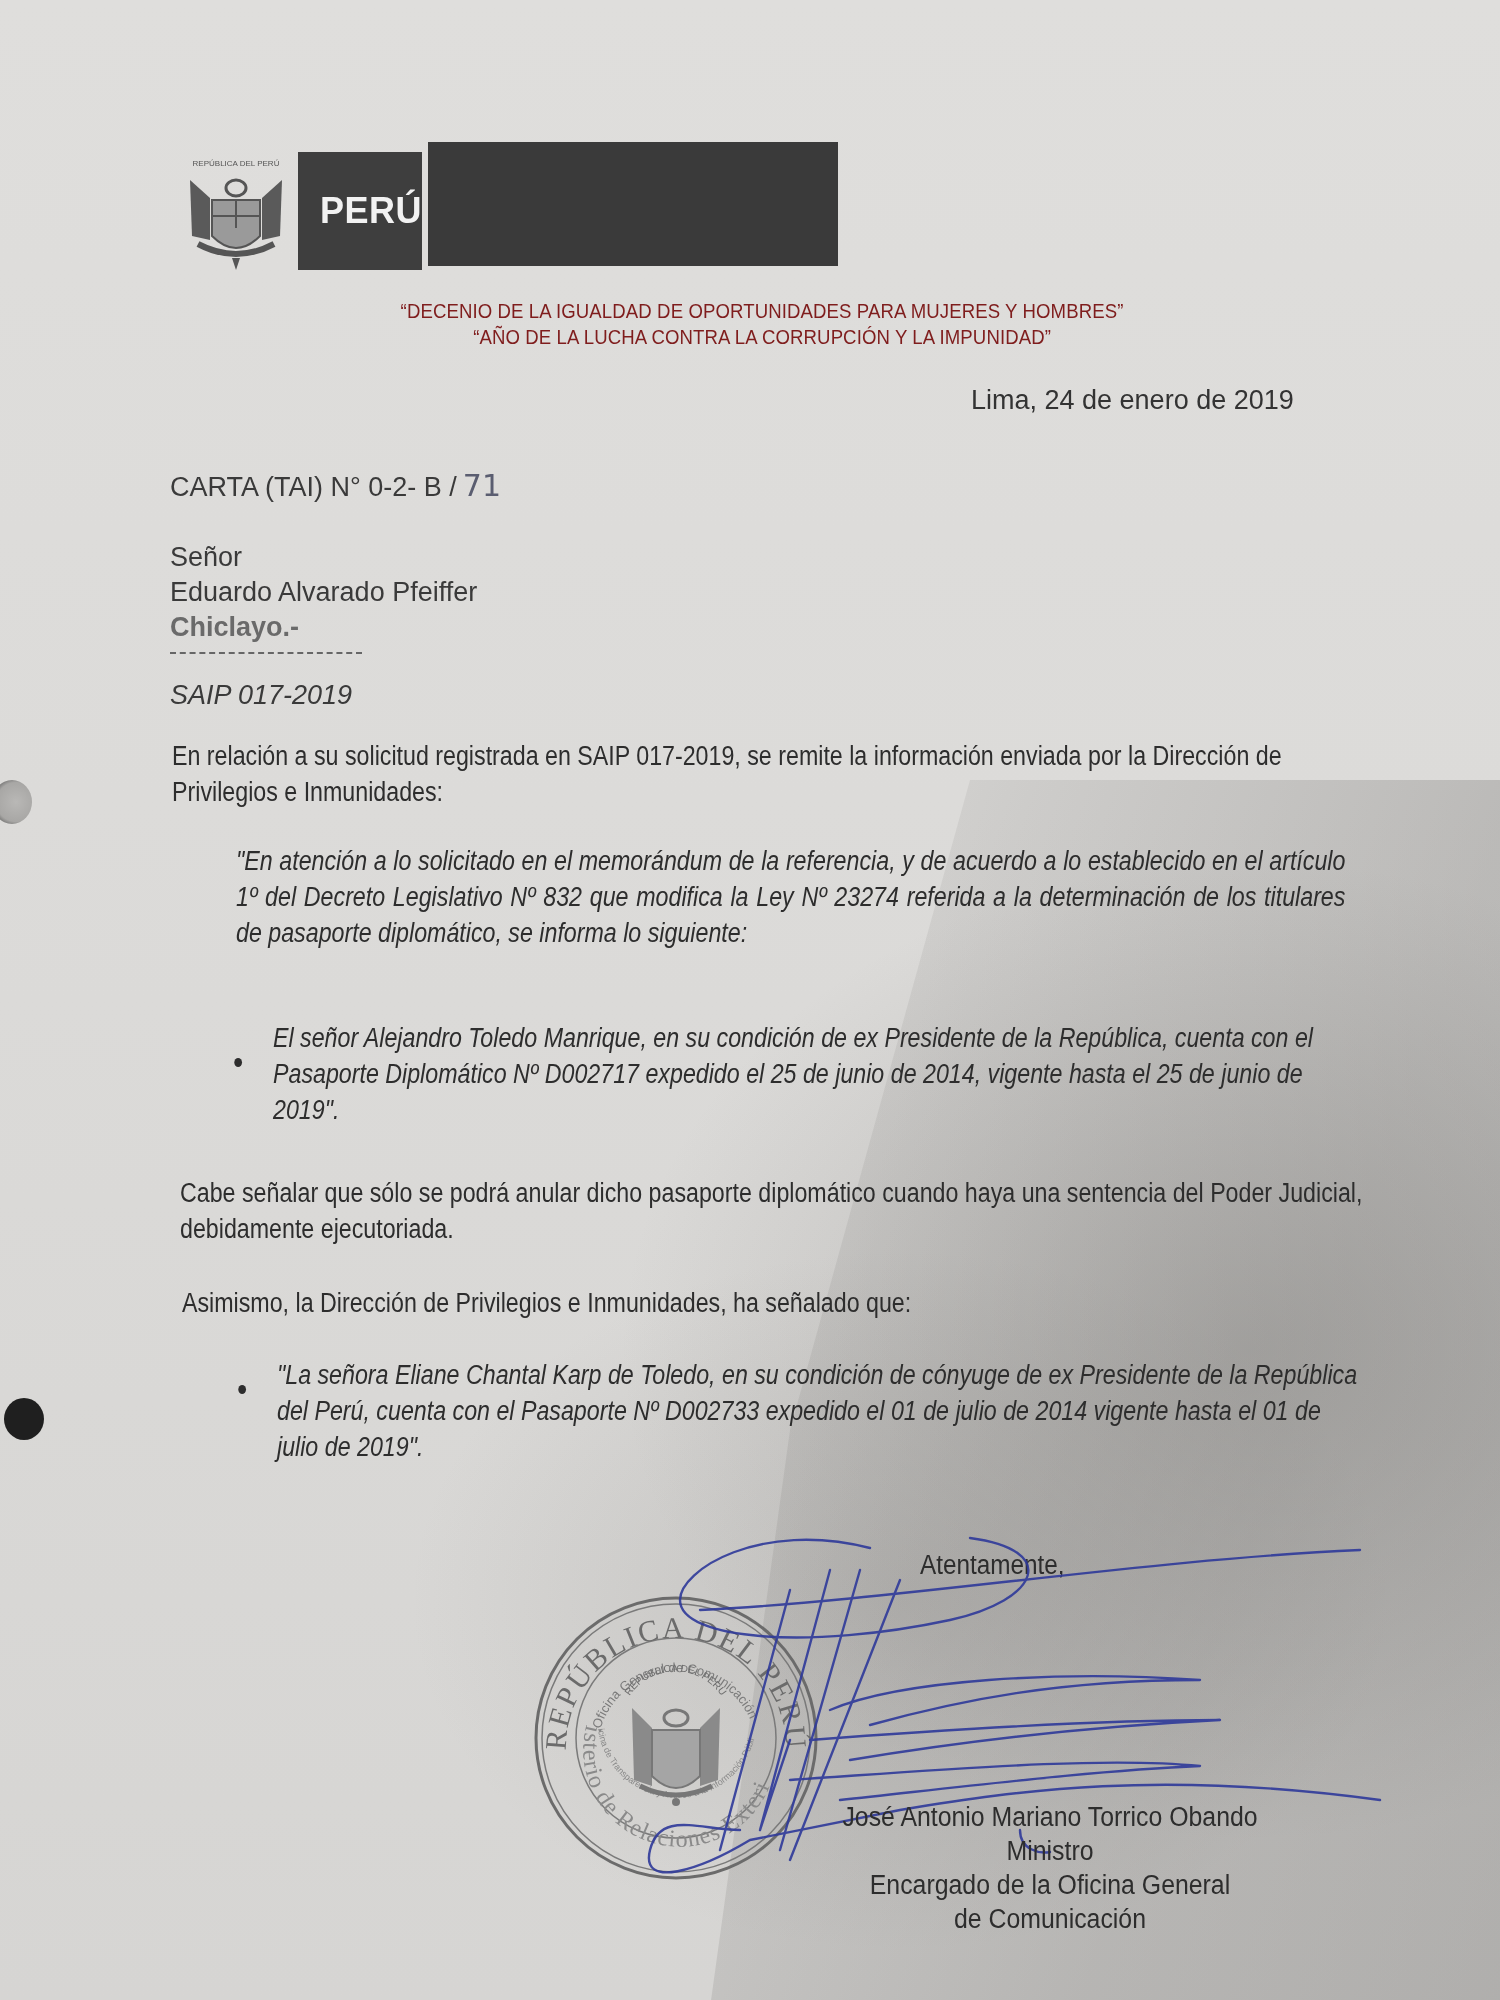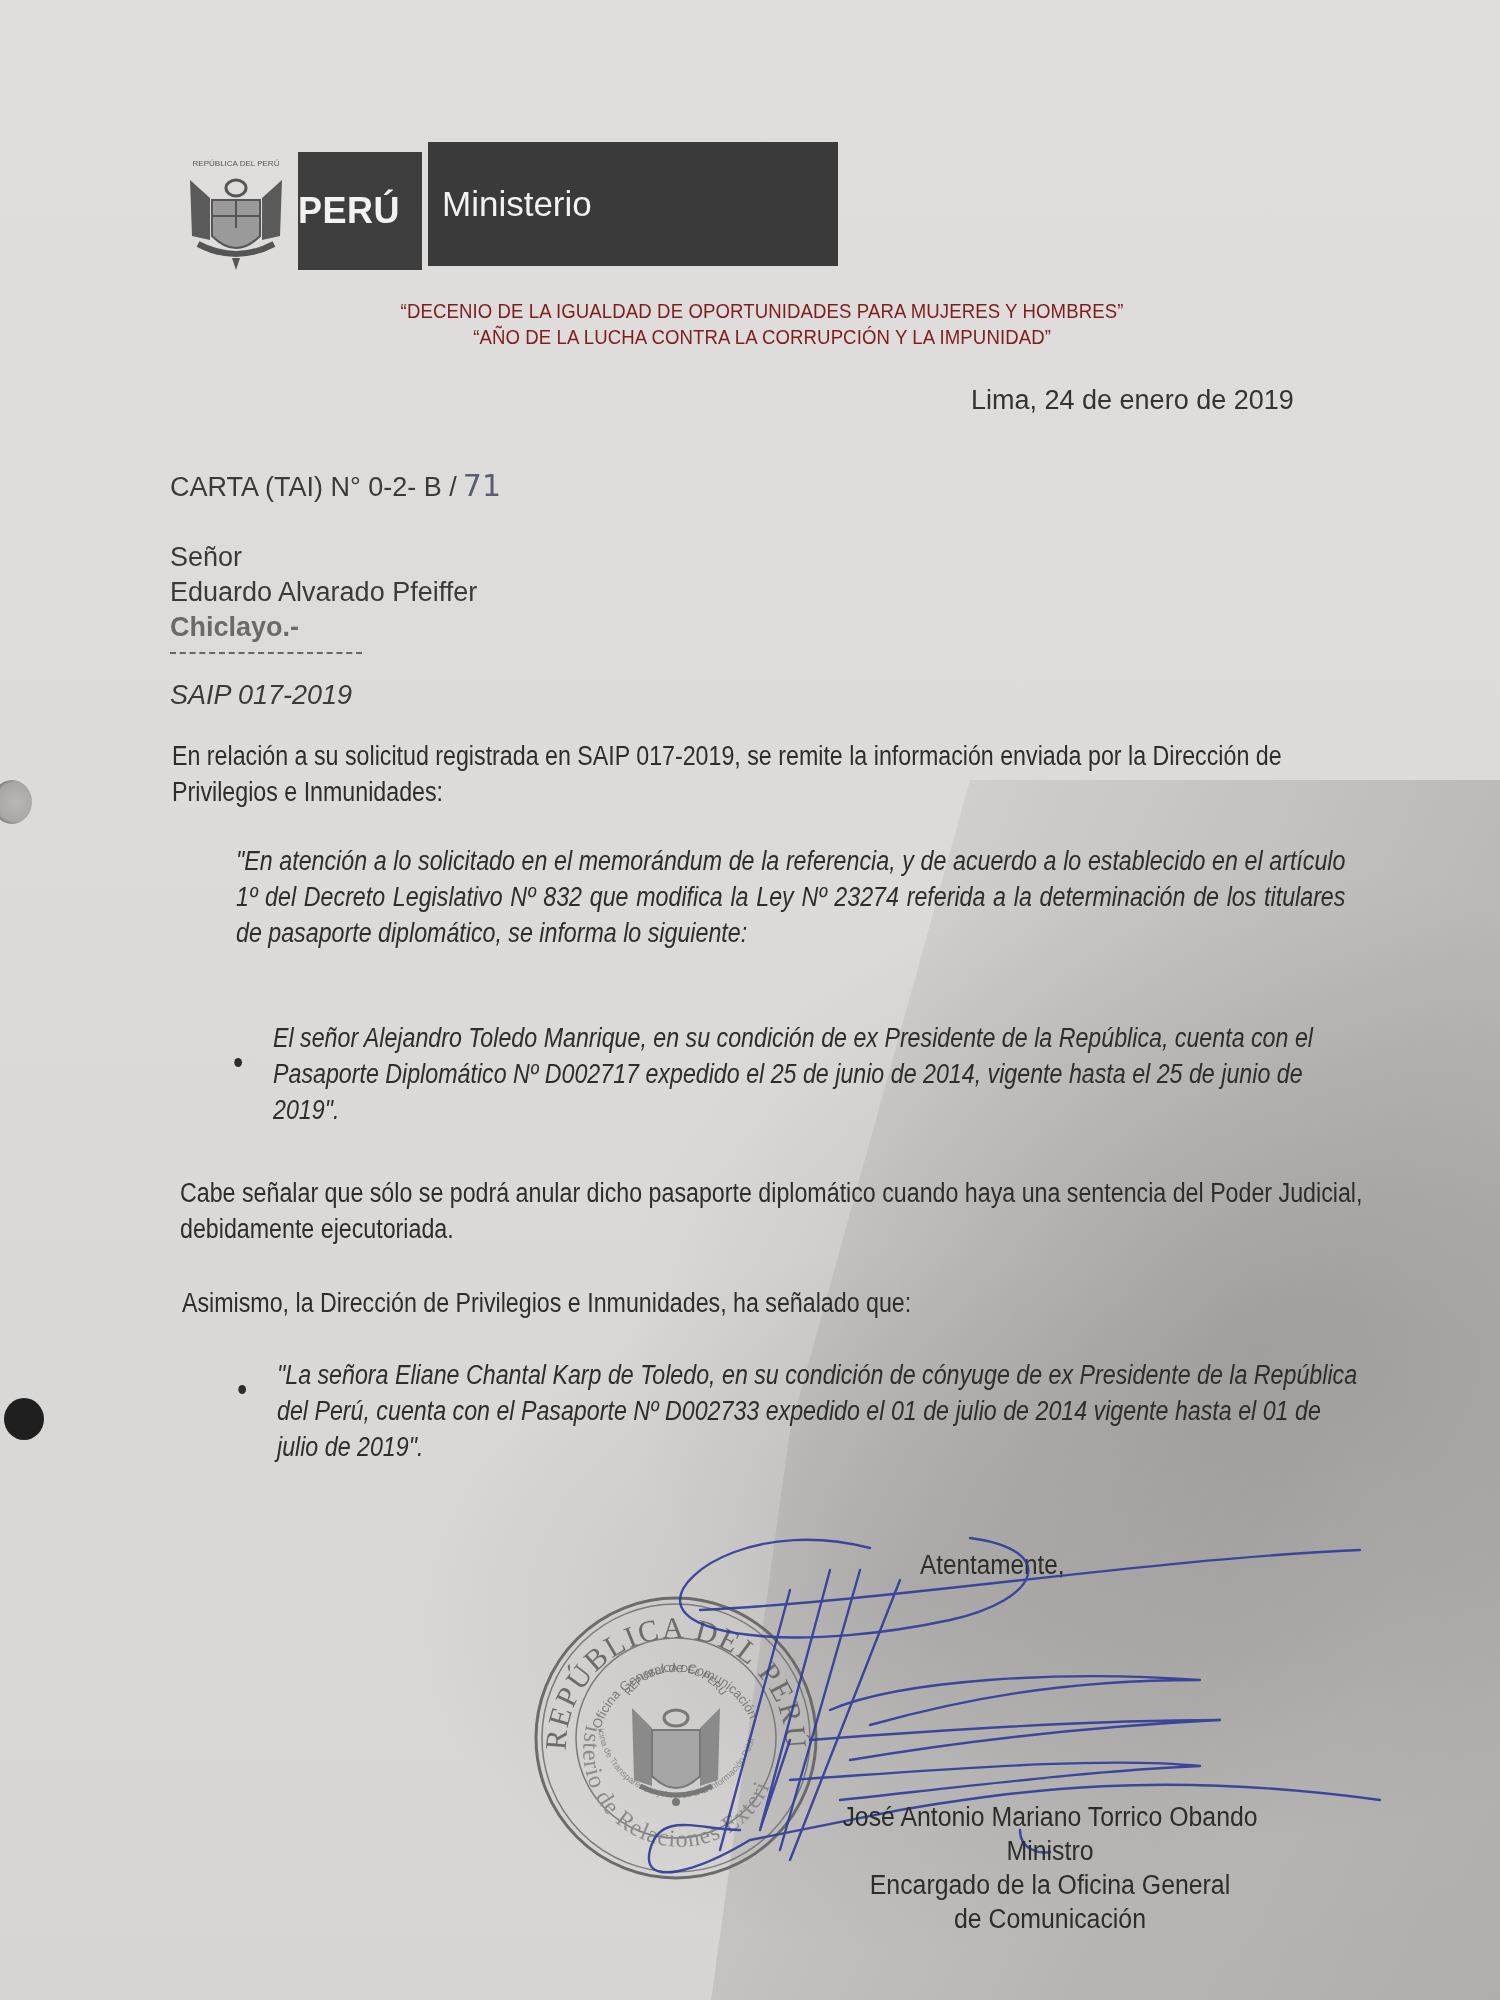--- a/index.html
+++ b/index.html
@@ -34,7 +34,7 @@
     .crest { width: 112px; height: 132px; position: relative; margin-right: 6px; }
     .peru-block {
       background: #3e3e3e; color: #f2f2f2; width: 124px; margin-top: 12px; height: 118px;
-      display: flex; align-items: center; justify-content: flex-start;
+      display: flex; align-items: center; justify-content: flex-end;
       font-weight: bold; font-size: 36px; letter-spacing: 0.5px;
     }
     .min-block {

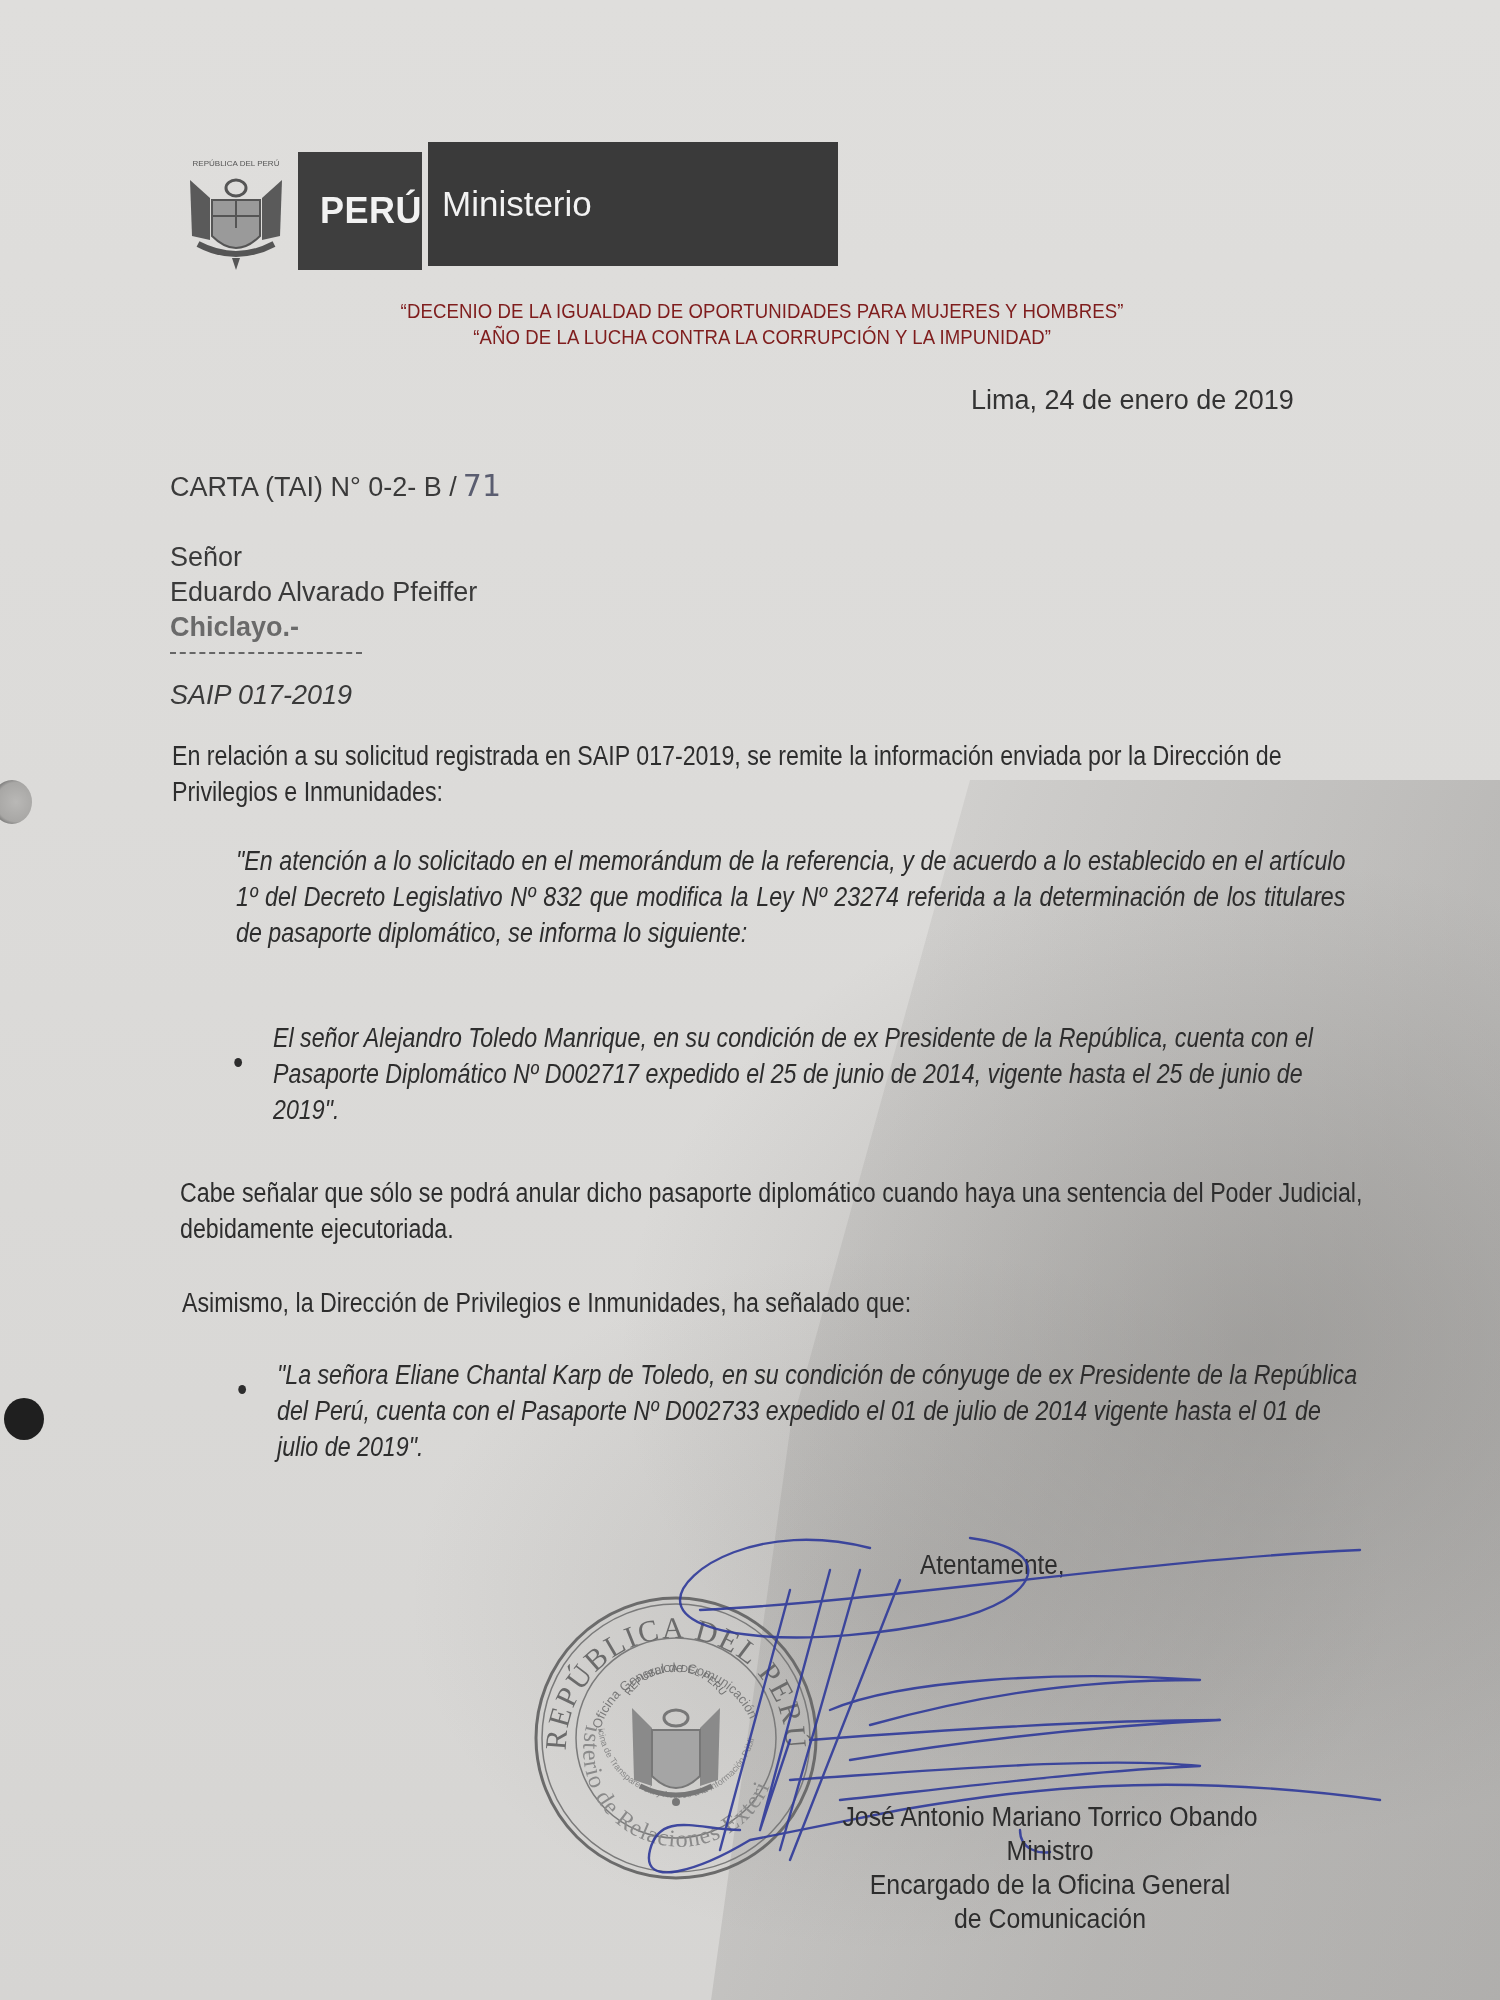--- a/index.html
+++ b/index.html
@@ -100,7 +100,6 @@
     <span>PERÚ</span>
   </div>
   <div class="min-block">
-    <span>Ministerio</span>
   </div>
 </div>
 

